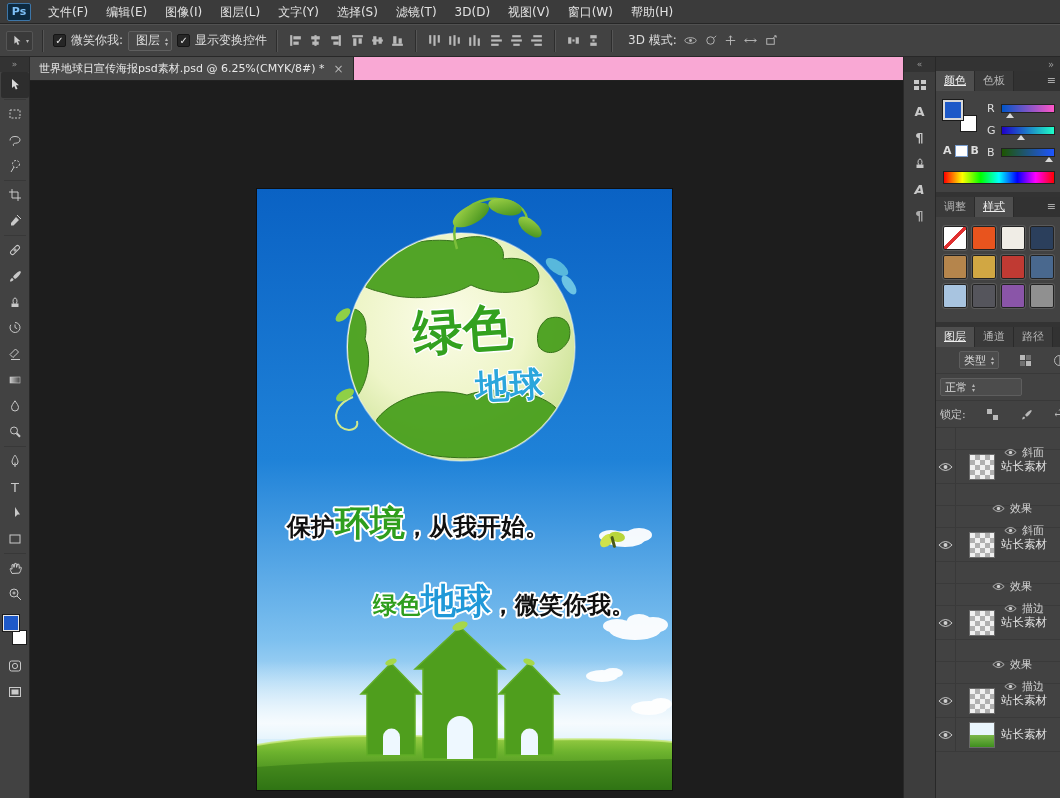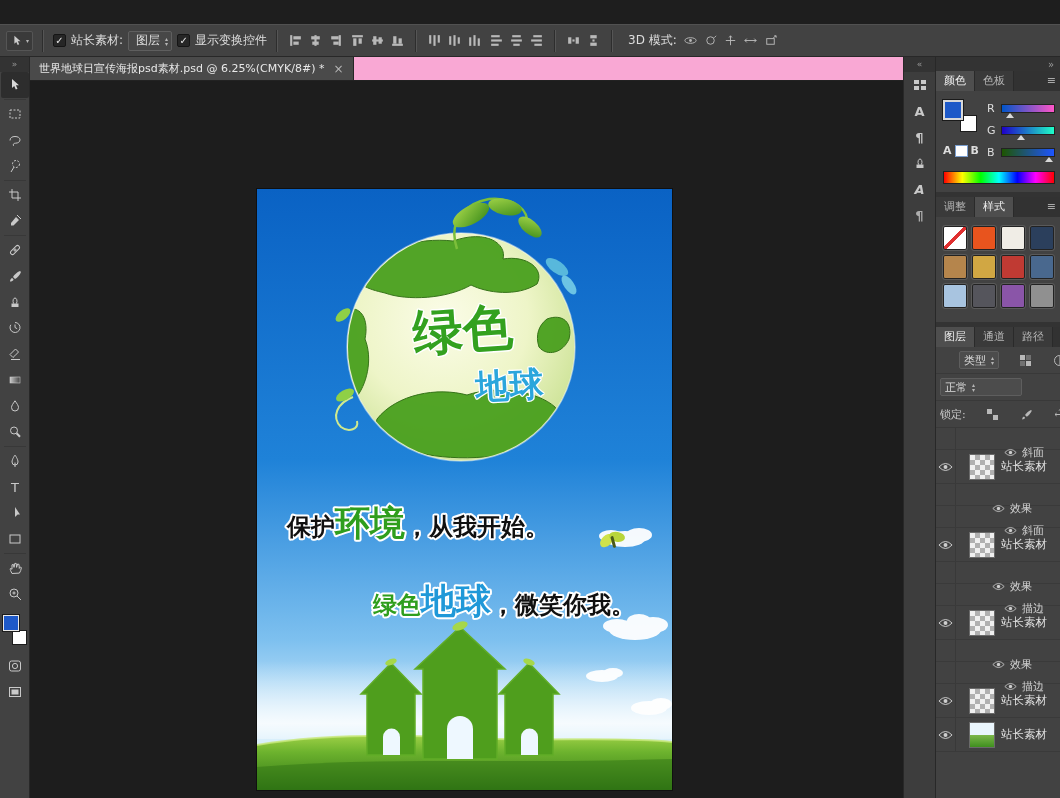--- a/index.html
+++ b/index.html
@@ -101,6 +101,20 @@
 
 <div id="app">
 
+  <div class="menubar">
+    <div class="ps-logo">Ps</div>
+    <span class="menu-item">文件(F)</span>
+    <span class="menu-item">编辑(E)</span>
+    <span class="menu-item">图像(I)</span>
+    <span class="menu-item">图层(L)</span>
+    <span class="menu-item">文字(Y)</span>
+    <span class="menu-item">选择(S)</span>
+    <span class="menu-item">滤镜(T)</span>
+    <span class="menu-item">3D(D)</span>
+    <span class="menu-item">视图(V)</span>
+    <span class="menu-item">窗口(W)</span>
+    <span class="menu-item">帮助(H)</span>
+  </div>
 
   <div class="optionsbar">
     <div class="opt-tool">

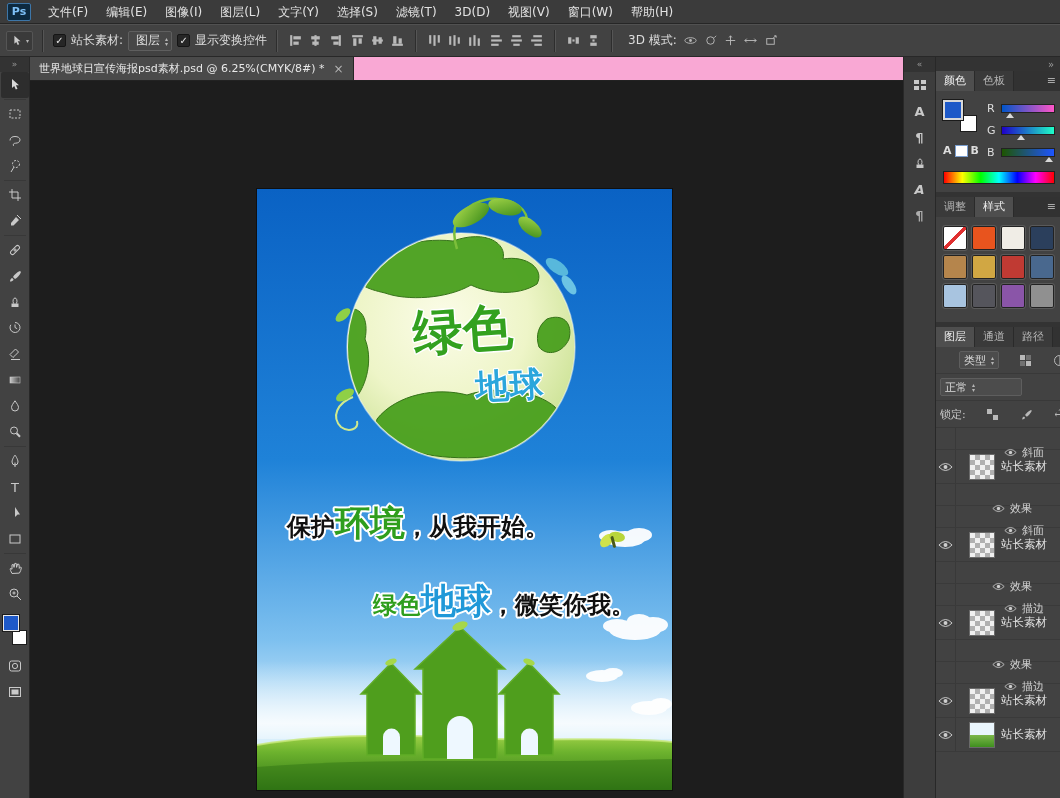--- a/index.html
+++ b/index.html
@@ -128,7 +128,7 @@
     <div class="sep"></div>
     <label class="opt-check">
       <span class="checkbox">✓</span>
-      <span>站长素材:</span>
+      <span>微笑你我:</span>
     </label>
     <div class="oselect">
       <span>图层</span>

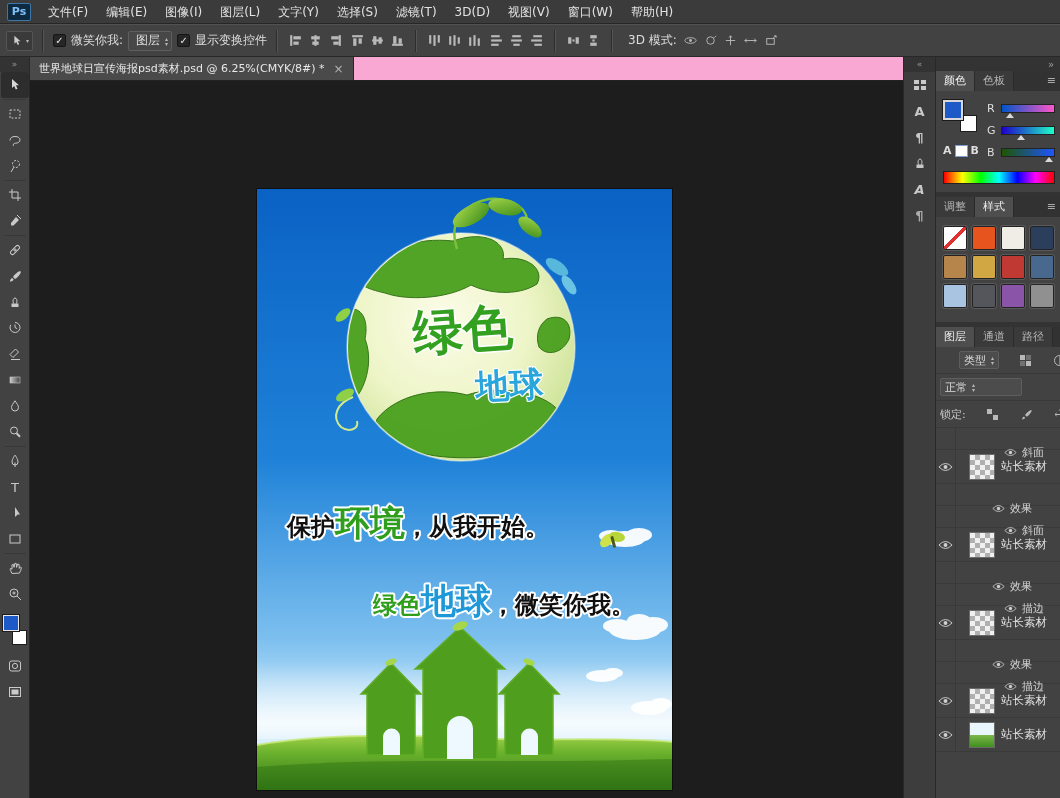--- a/index.html
+++ b/index.html
@@ -51,7 +51,7 @@
 .pgroup{background:#424242;margin-bottom:5px;}
 .ptabs{height:20px;background:#323232;display:flex;align-items:flex-end;}
 .ptab{height:20px;padding:0 8px;font-size:11px;line-height:20px;color:#b5b5b5;background:#3a3a3a;border-right:1px solid #2a2a2a;white-space:nowrap;}
-.ptab.active{background:#4e4e4e;color:#efefef;}
+.ptab.active{background:#4e4e4e;color:#efefef;text-decoration:underline;}
 .ptab-fill{flex:1;}
 .pmenu{color:#aaa;font-size:11px;padding:0 4px;line-height:20px;}
 

